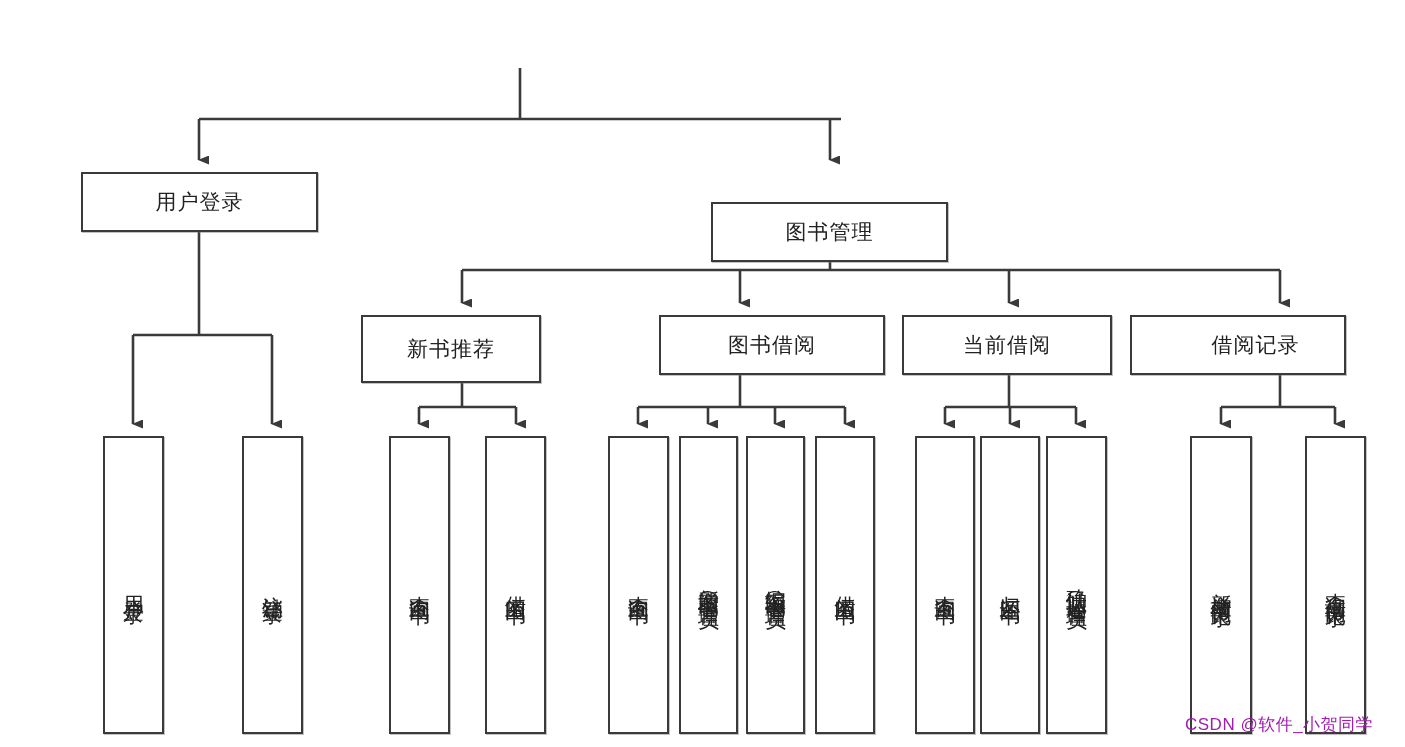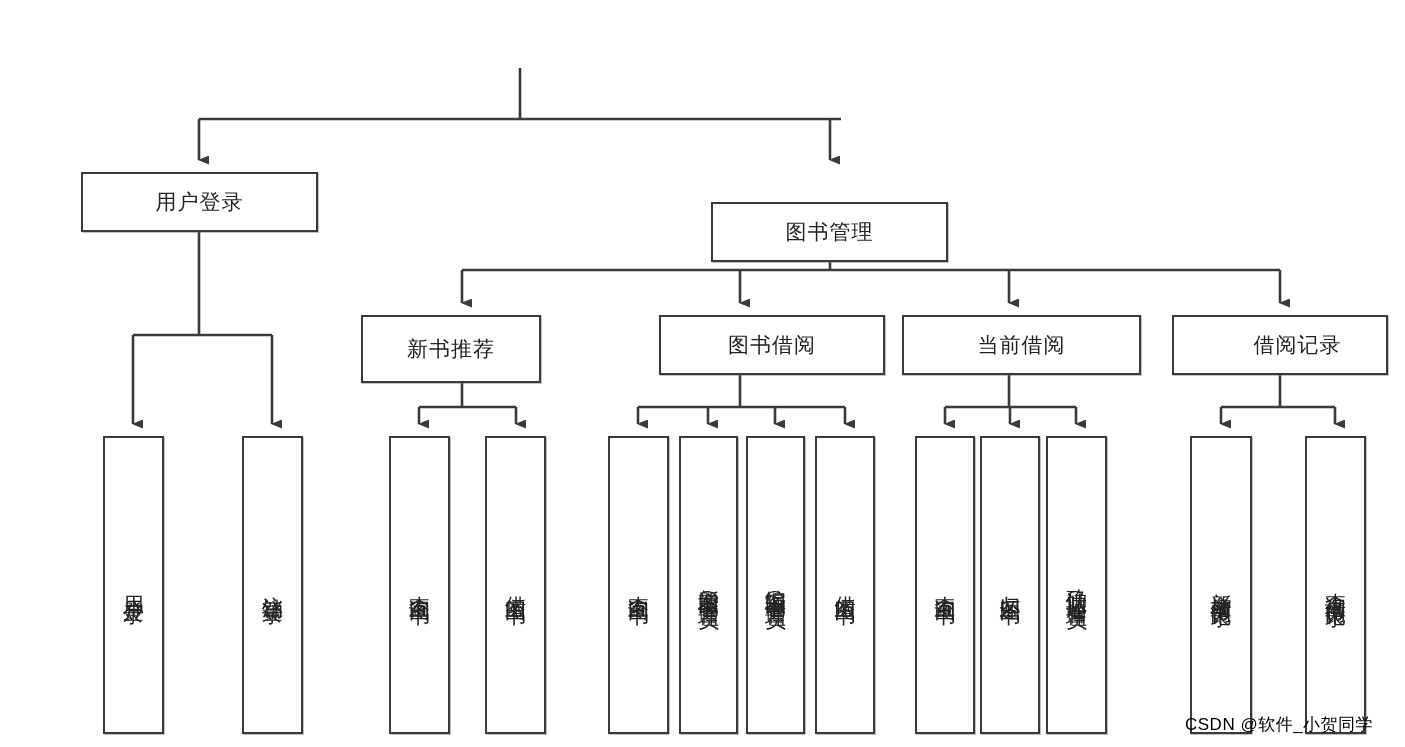--- a/index.html
+++ b/index.html
@@ -140,7 +140,7 @@
   <div class="node horizontal" style="left:635px; top:315px; width:226px; height:60px;margin-left:24px;">
     <span class="label">图书借阅</span>
   </div>
-  <div class="node horizontal" style="left:902px; top:315px; width:239px; height:60px;">
+  <div class="node horizontal" style="left:902px; top:315px; width:210px; height:60px;">
     <span class="label">当前借阅</span>
   </div>
   <div class="node horizontal" style="left:1172px; top:315px; width:216px; height:60px;padding-left:35px;">

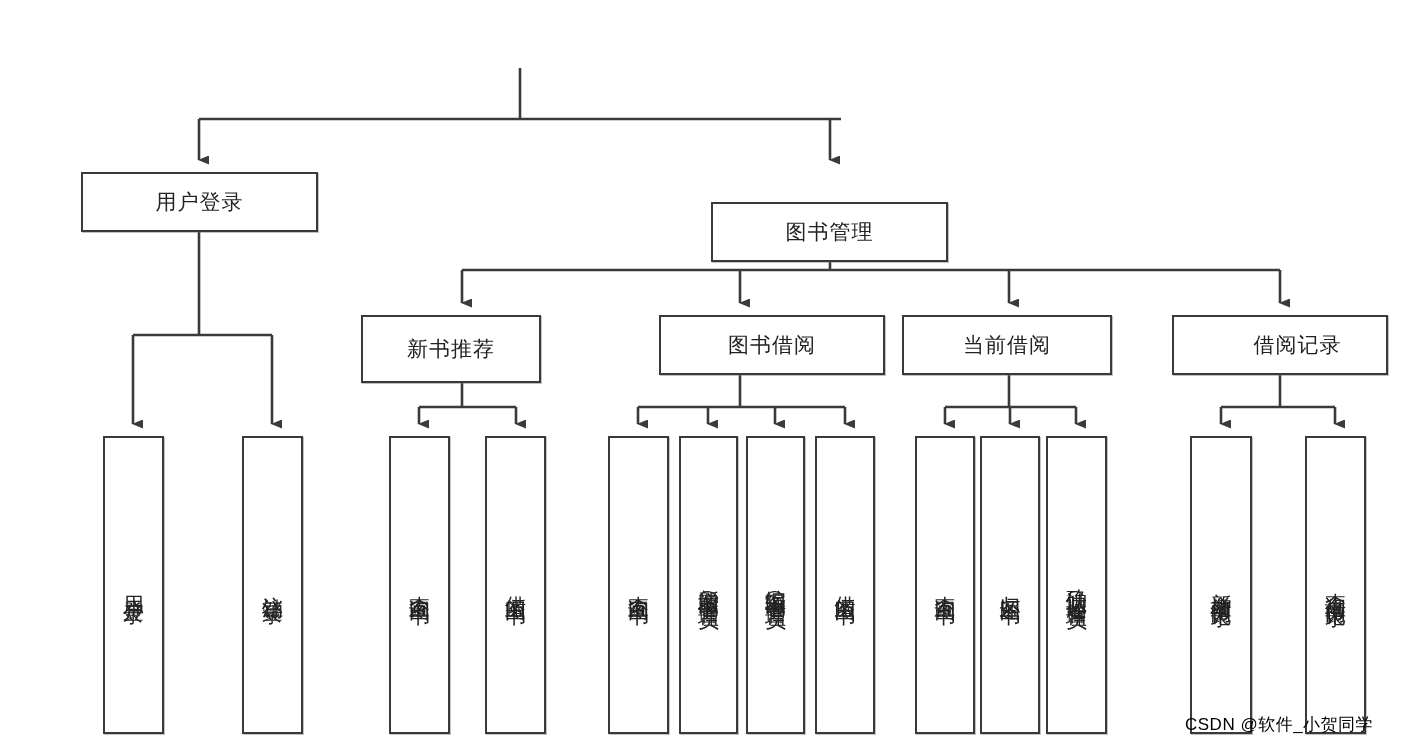--- a/index.html
+++ b/index.html
@@ -143,7 +143,7 @@
   <div class="node horizontal" style="left:902px; top:315px; width:210px; height:60px;">
     <span class="label">当前借阅</span>
   </div>
-  <div class="node horizontal" style="left:1172px; top:315px; width:216px; height:60px;padding-left:35px;">
+  <div class="node horizontal" style="left:1130px; top:315px; width:216px; height:60px;padding-left:35px;">
     <span class="label">借阅记录</span>
   </div>
 

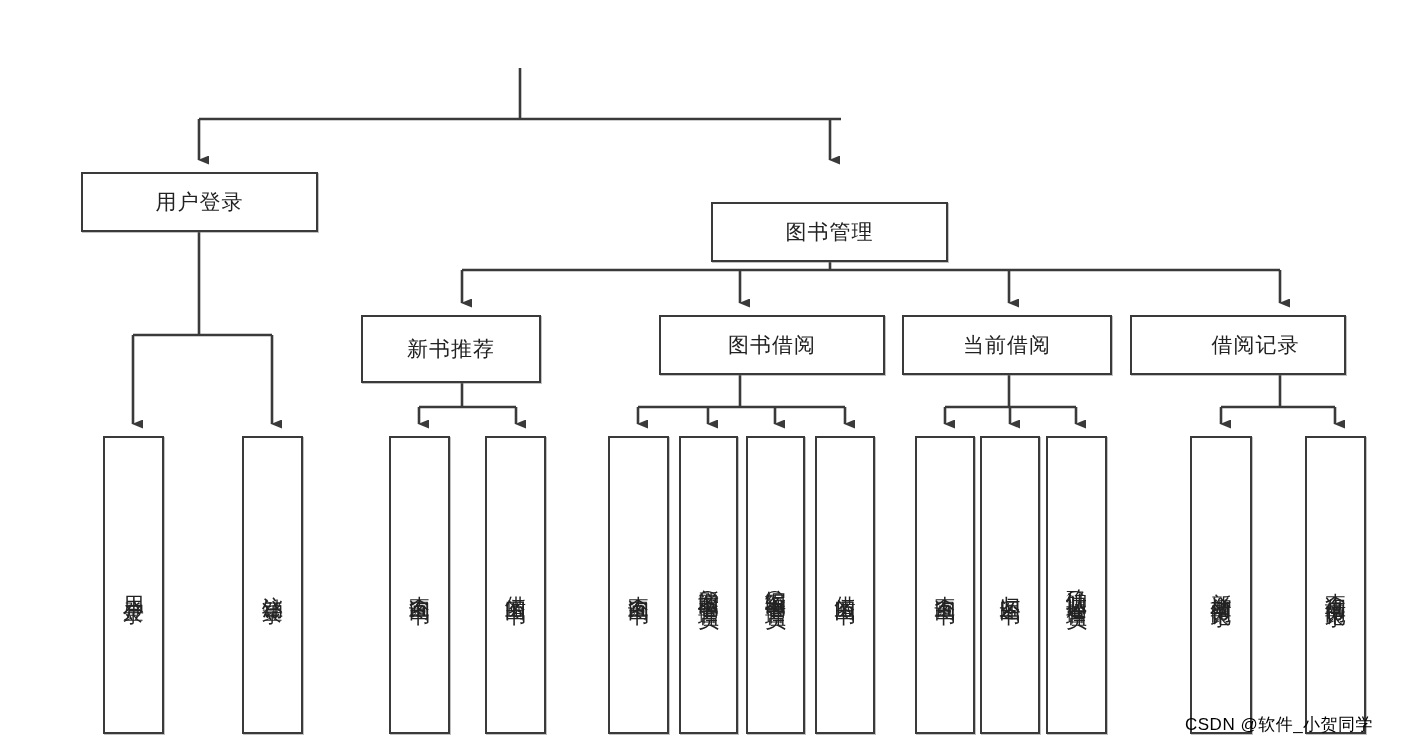--- a/index.html
+++ b/index.html
@@ -63,7 +63,7 @@
   }
   .watermark {
     position: absolute;
-    color: #000000;
+    color: #a21caf;
     font-size: 17px;
     letter-spacing: 0.5px;
     white-space: nowrap;

